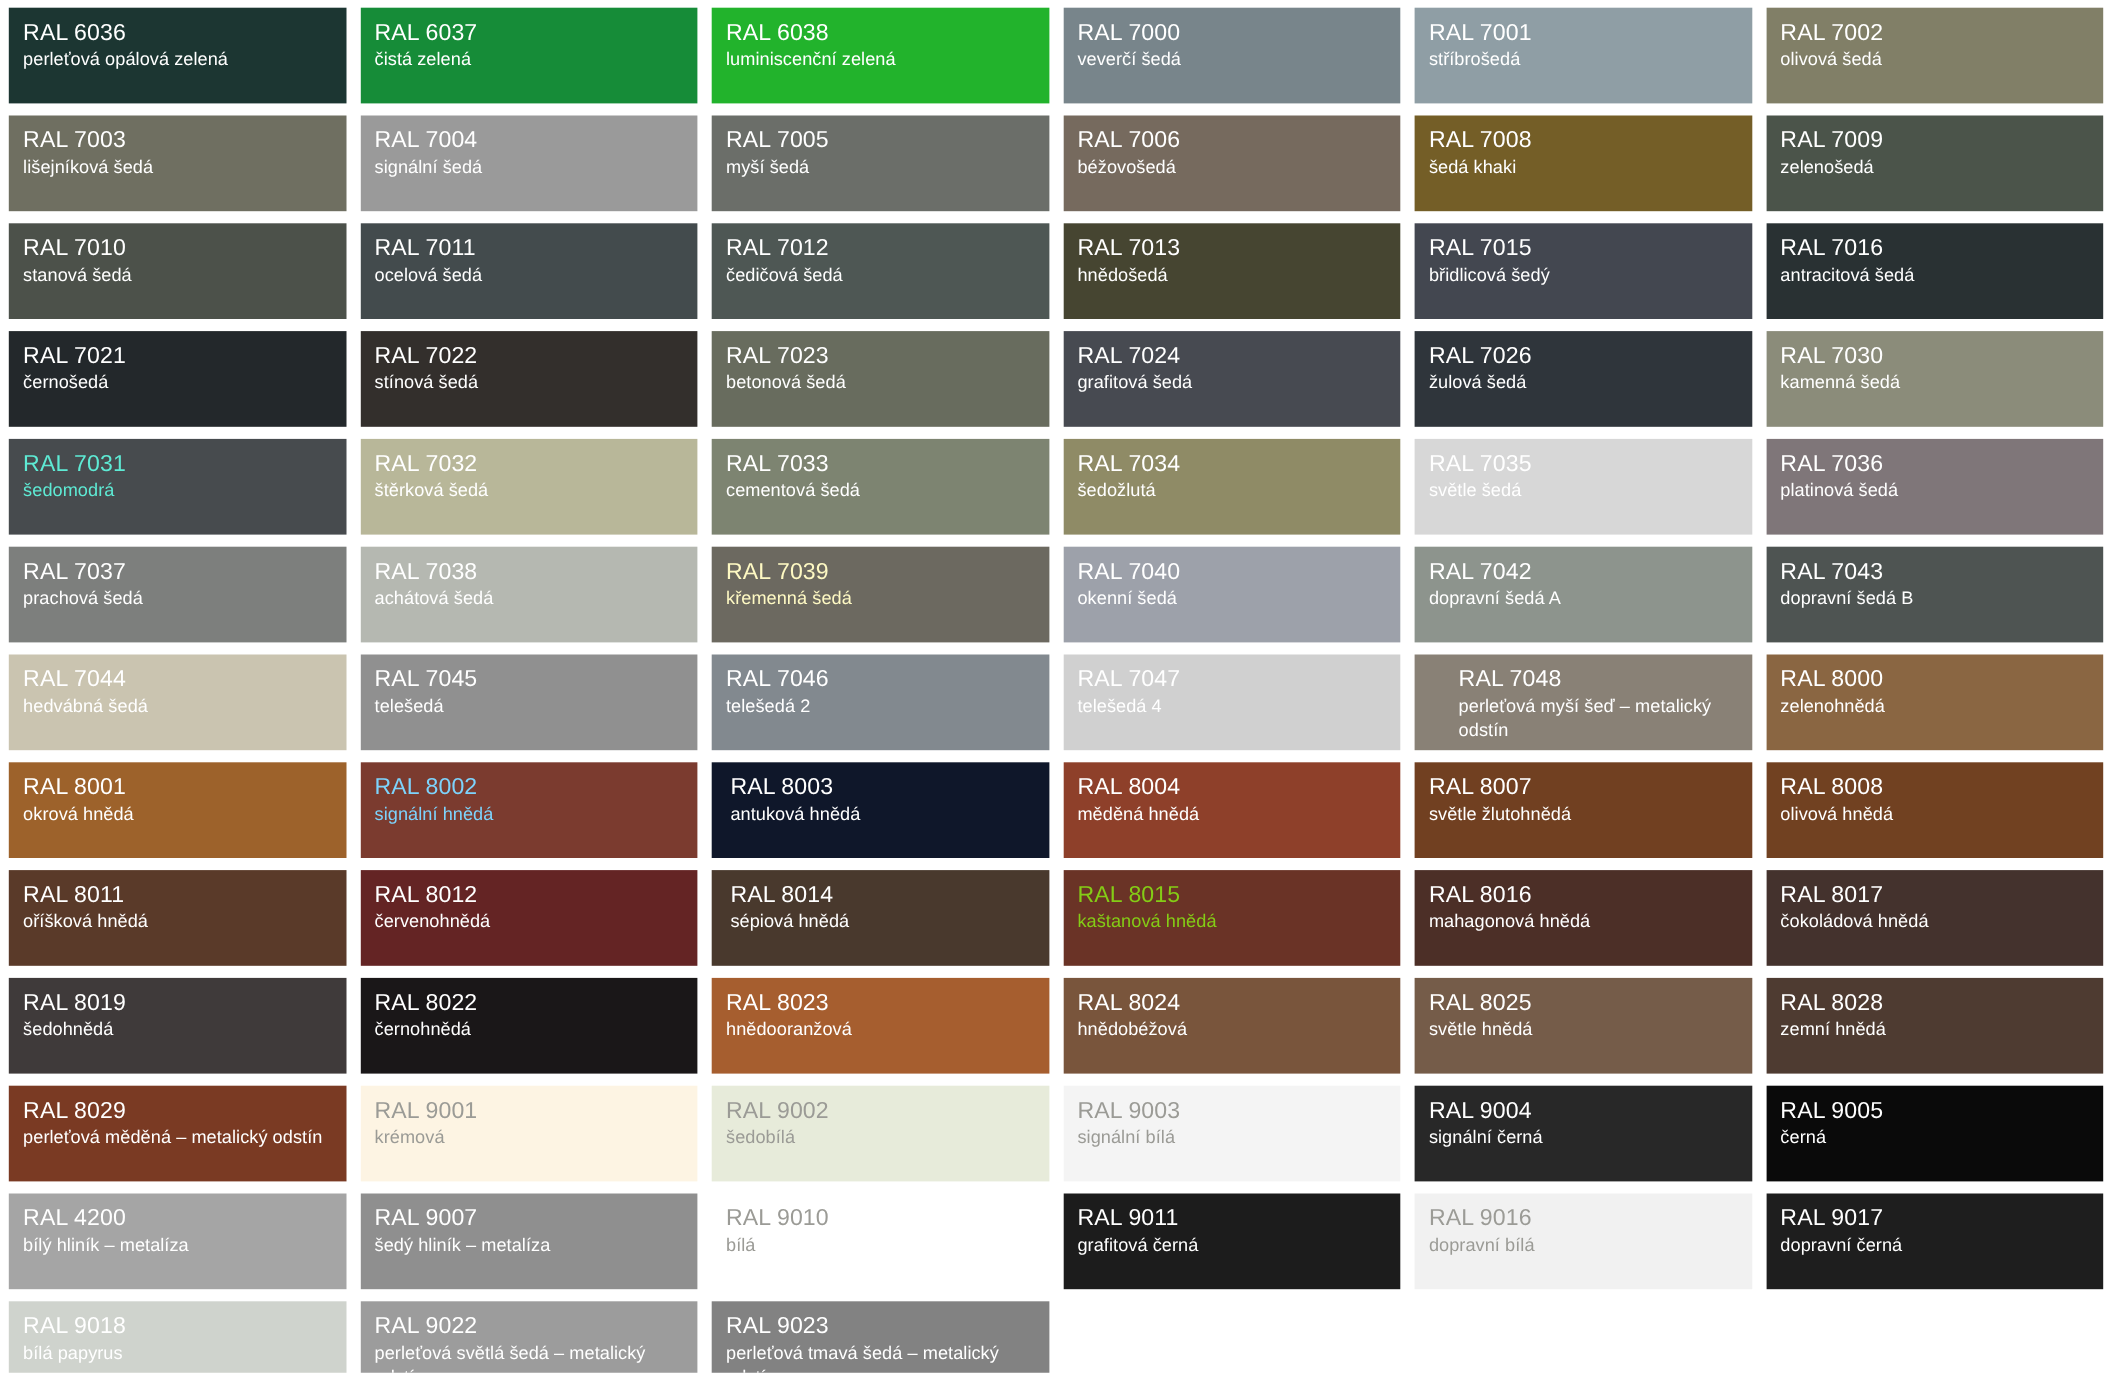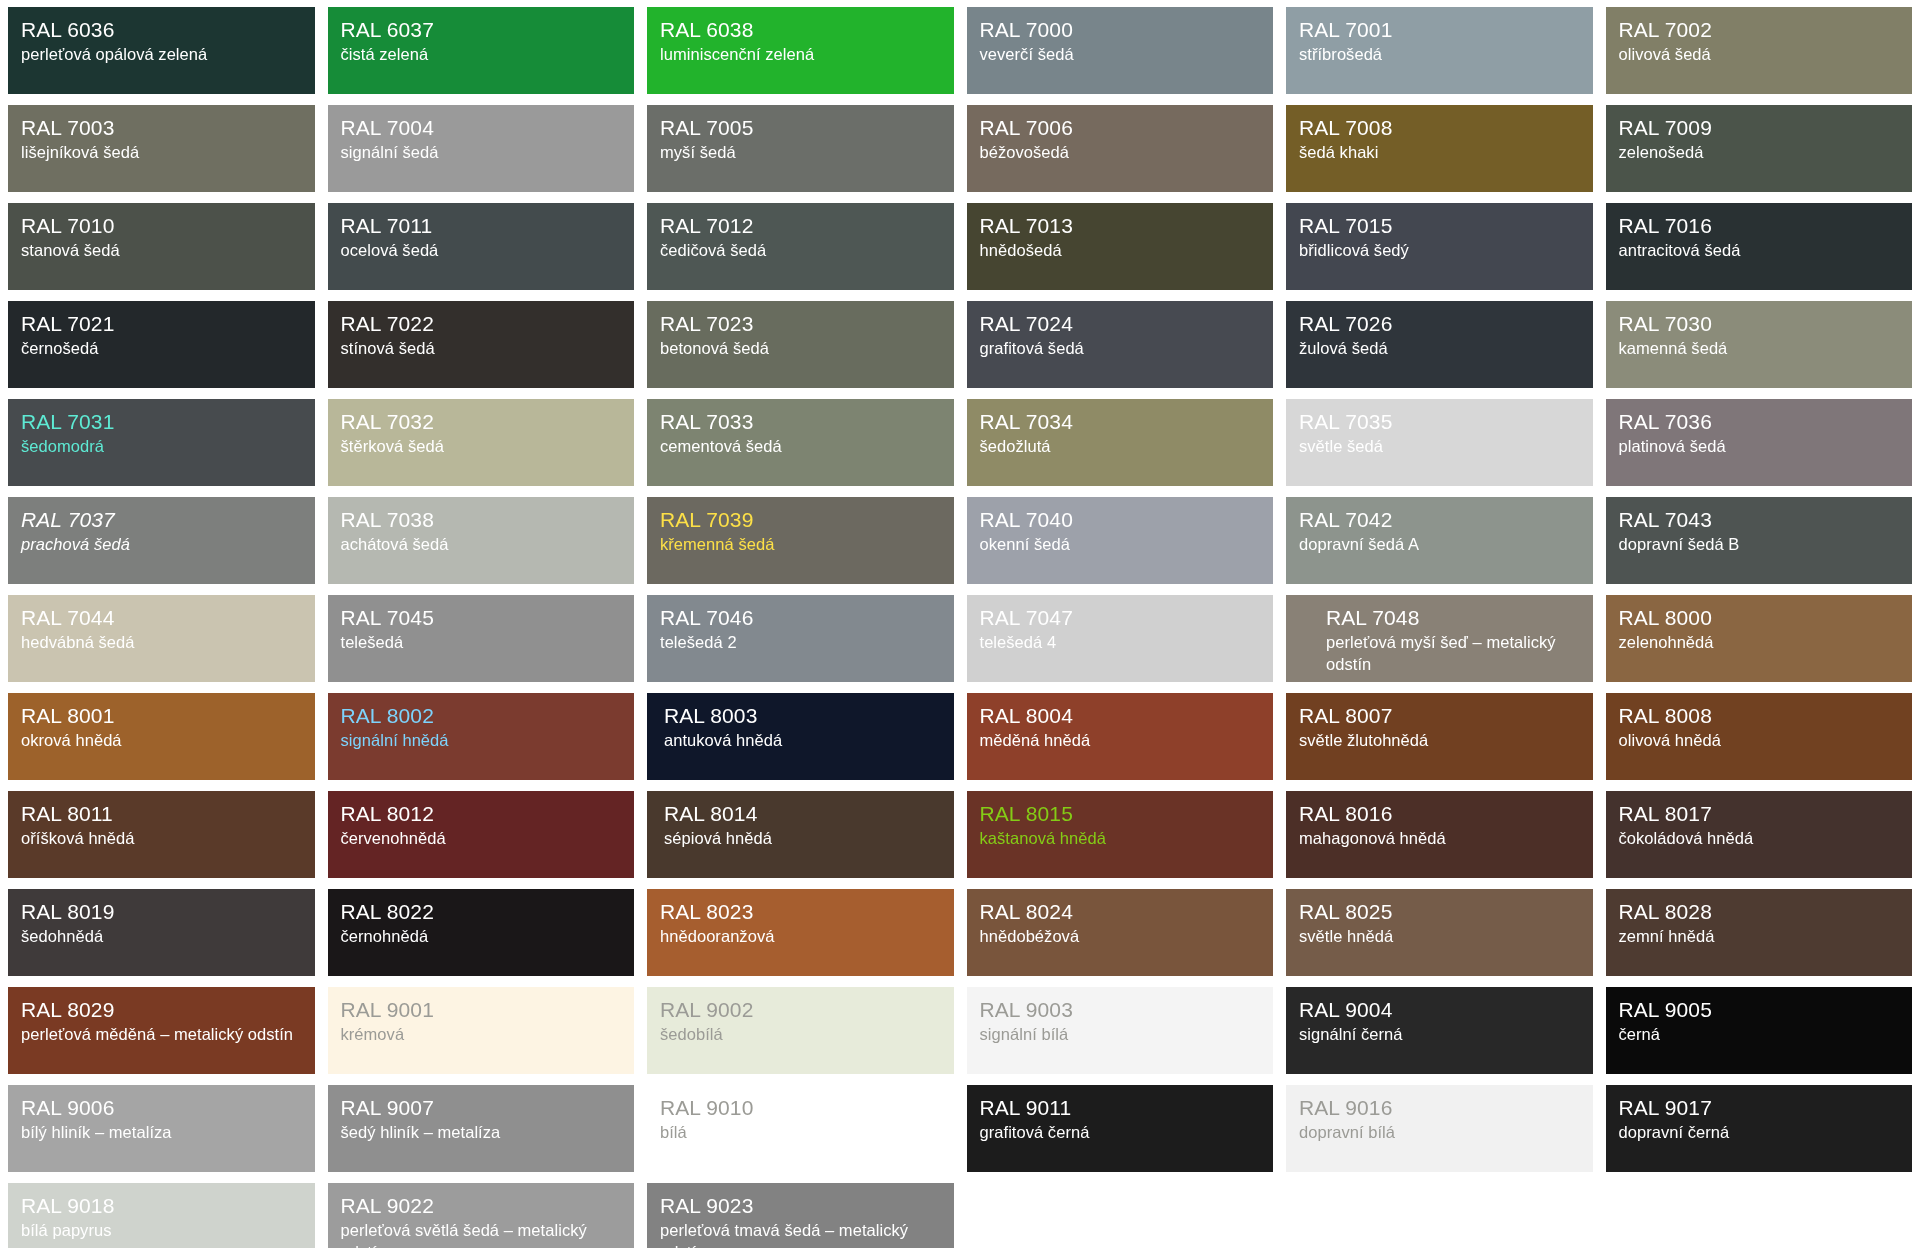--- a/index.html
+++ b/index.html
@@ -175,7 +175,7 @@
       <span class="swatch-code">RAL 7036</span>
       <span class="swatch-name">platinová šedá</span>
     </div>
-    <div class="swatch" style="background: rgb(125, 127, 125); color: rgb(255, 255, 255); font-style: italic;">
+    <div class="swatch" style="background: rgb(125, 127, 125); color: rgb(255, 255, 255);">
       <span class="swatch-code">RAL 7037</span>
       <span class="swatch-name">prachová šedá</span>
     </div>

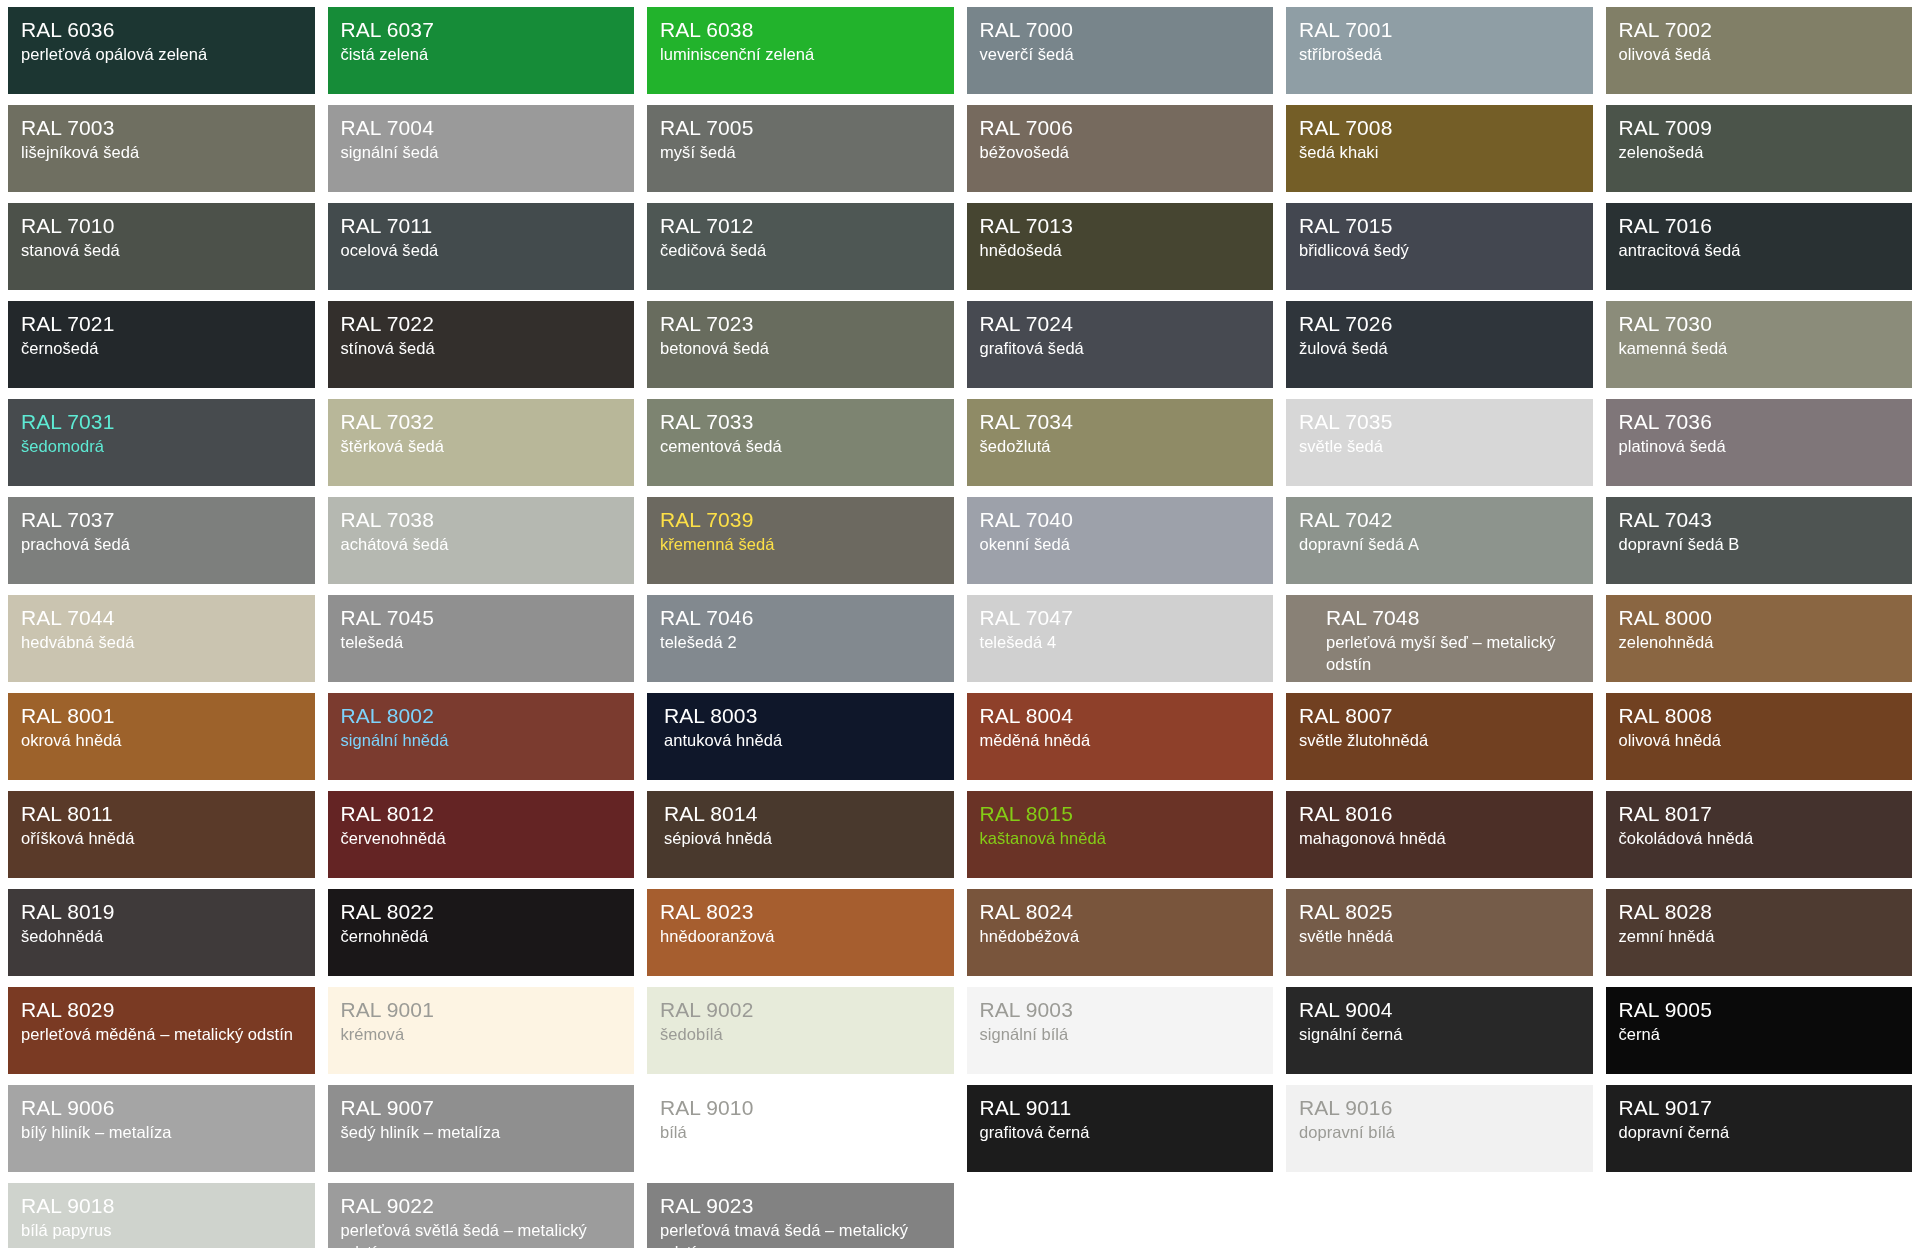--- a/index.html
+++ b/index.html
@@ -183,7 +183,7 @@
       <span class="swatch-code">RAL 7038</span>
       <span class="swatch-name">achátová šedá</span>
     </div>
-    <div class="swatch" style="background: rgb(108, 105, 96); color: #fde047;">
+    <div class="swatch" style="background: rgb(108, 105, 96); color: #fef9c3;">
       <span class="swatch-code">RAL 7039</span>
       <span class="swatch-name">křemenná šedá</span>
     </div>

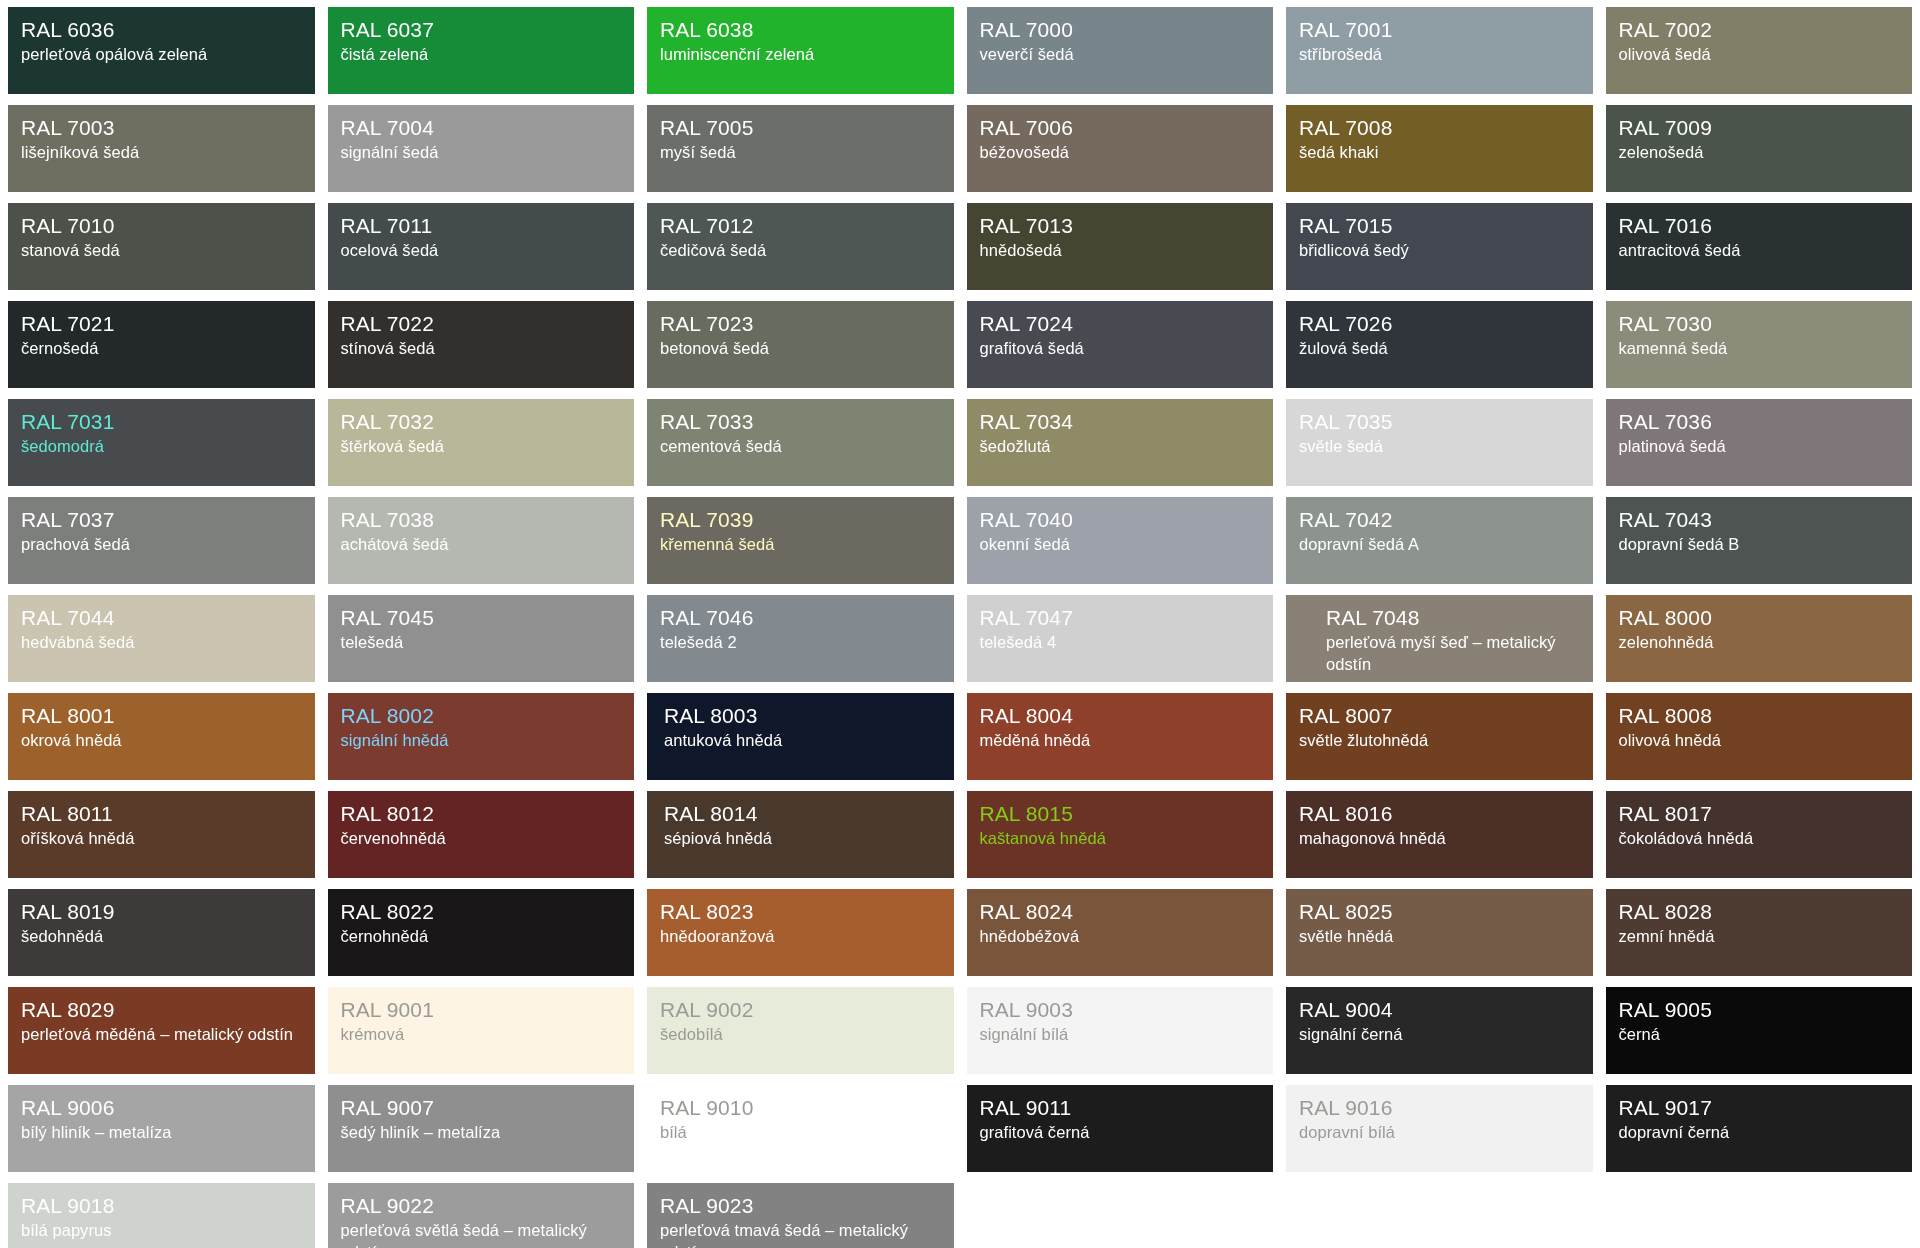--- a/index.html
+++ b/index.html
@@ -320,7 +320,7 @@
       <span class="swatch-name">černá</span>
     </div>
     <div class="swatch" style="background: rgb(165, 165, 165); color: rgb(255, 255, 255);">
-      <span class="swatch-code">RAL 9006</span>
+      <span class="swatch-code">RAL 4200</span>
       <span class="swatch-name">bílý hliník – metalíza</span>
     </div>
     <div class="swatch" style="background: rgb(143, 143, 143); color: rgb(255, 255, 255);">

